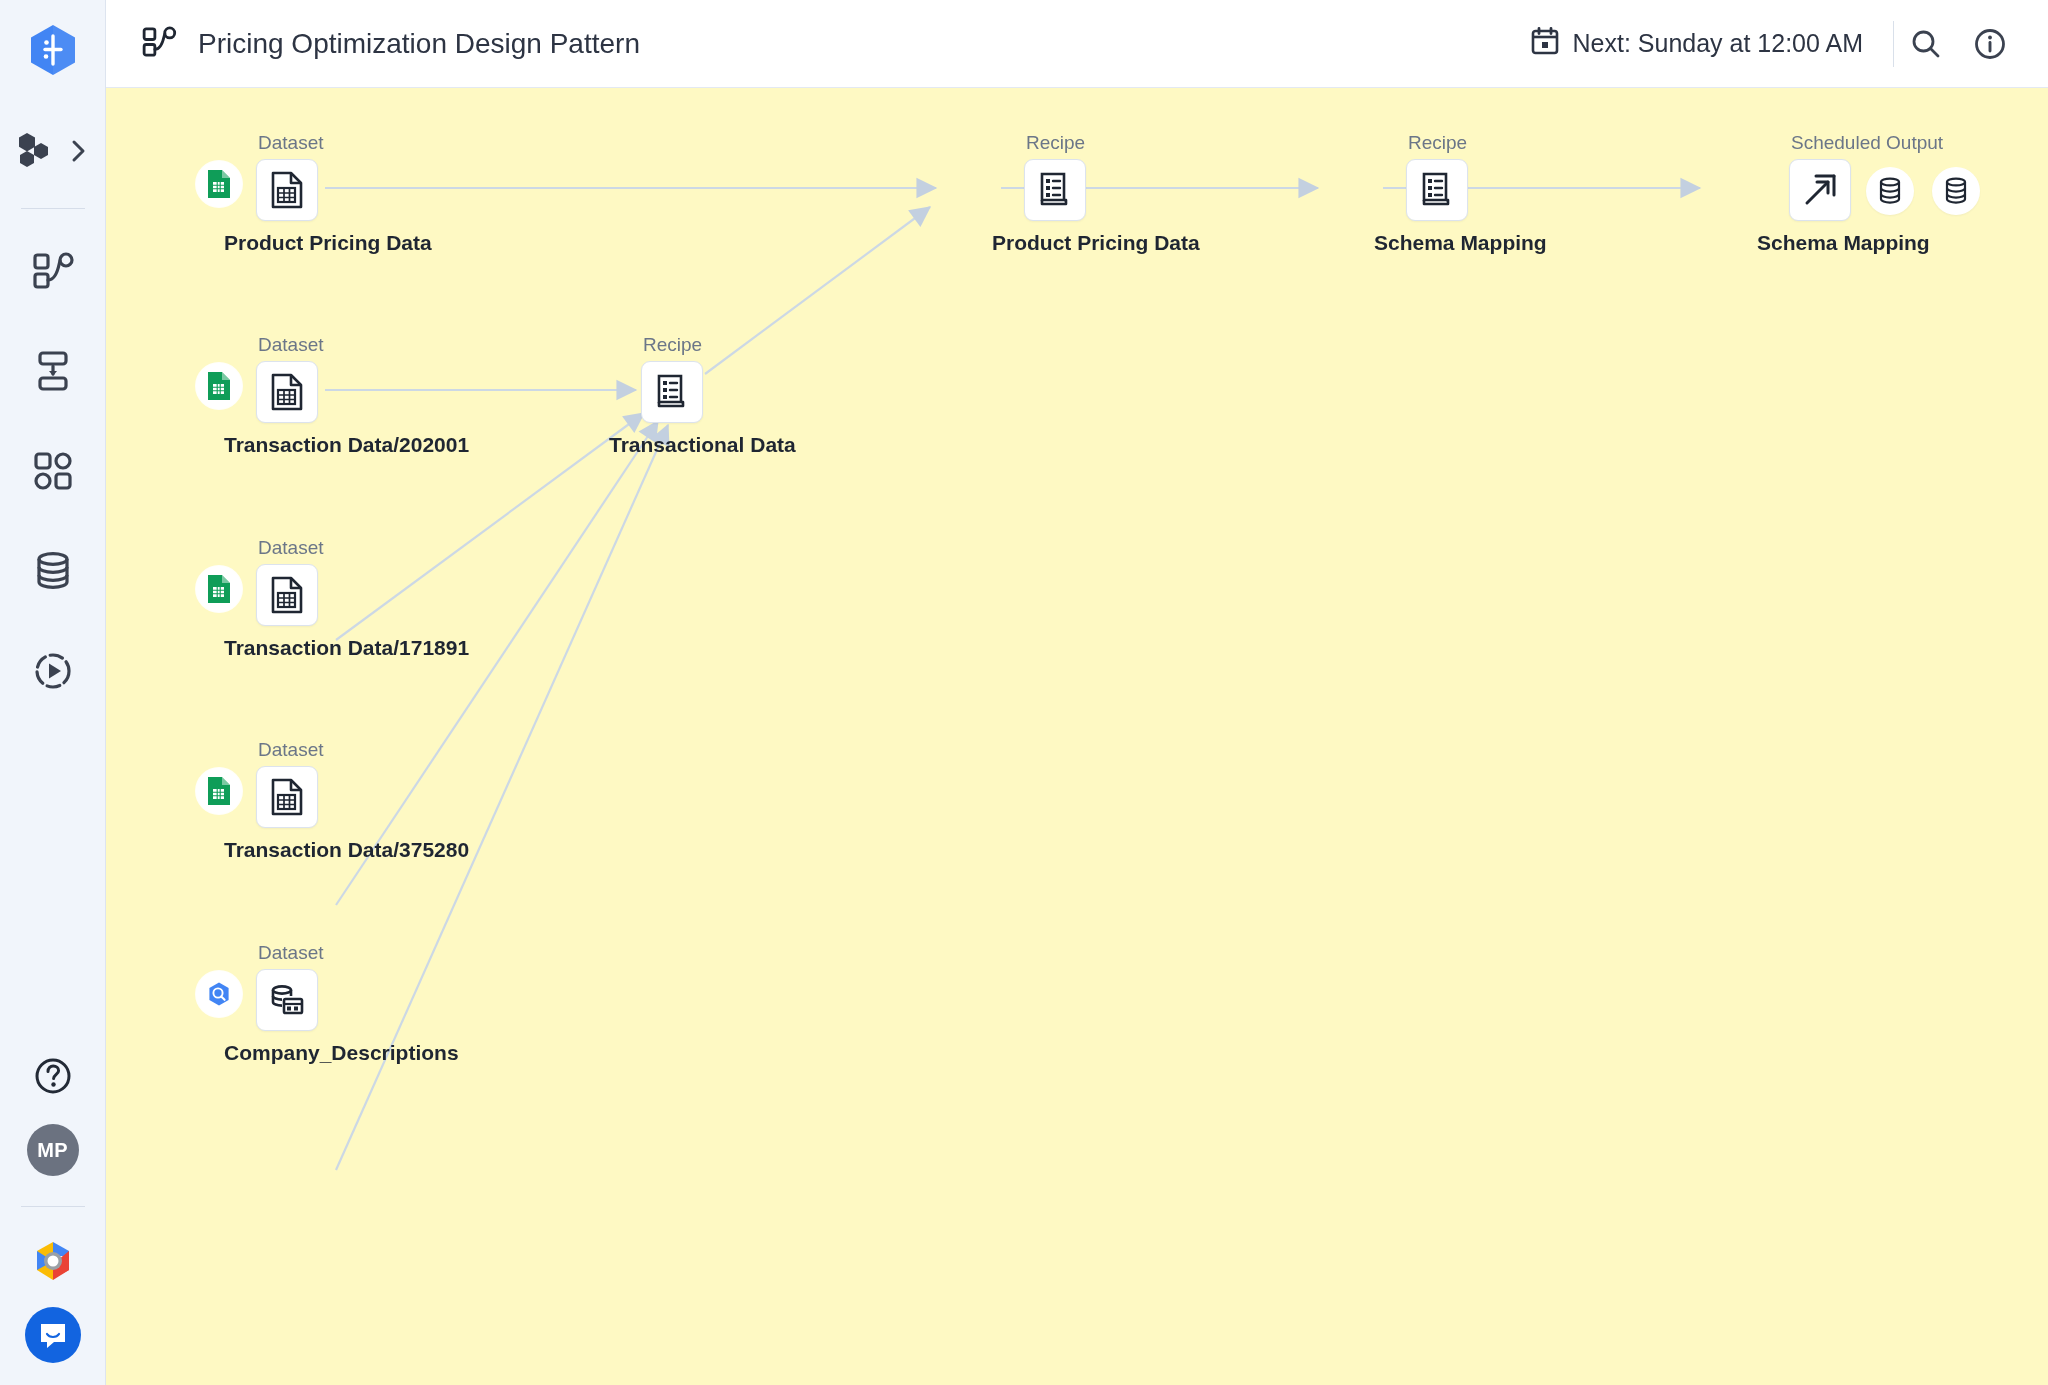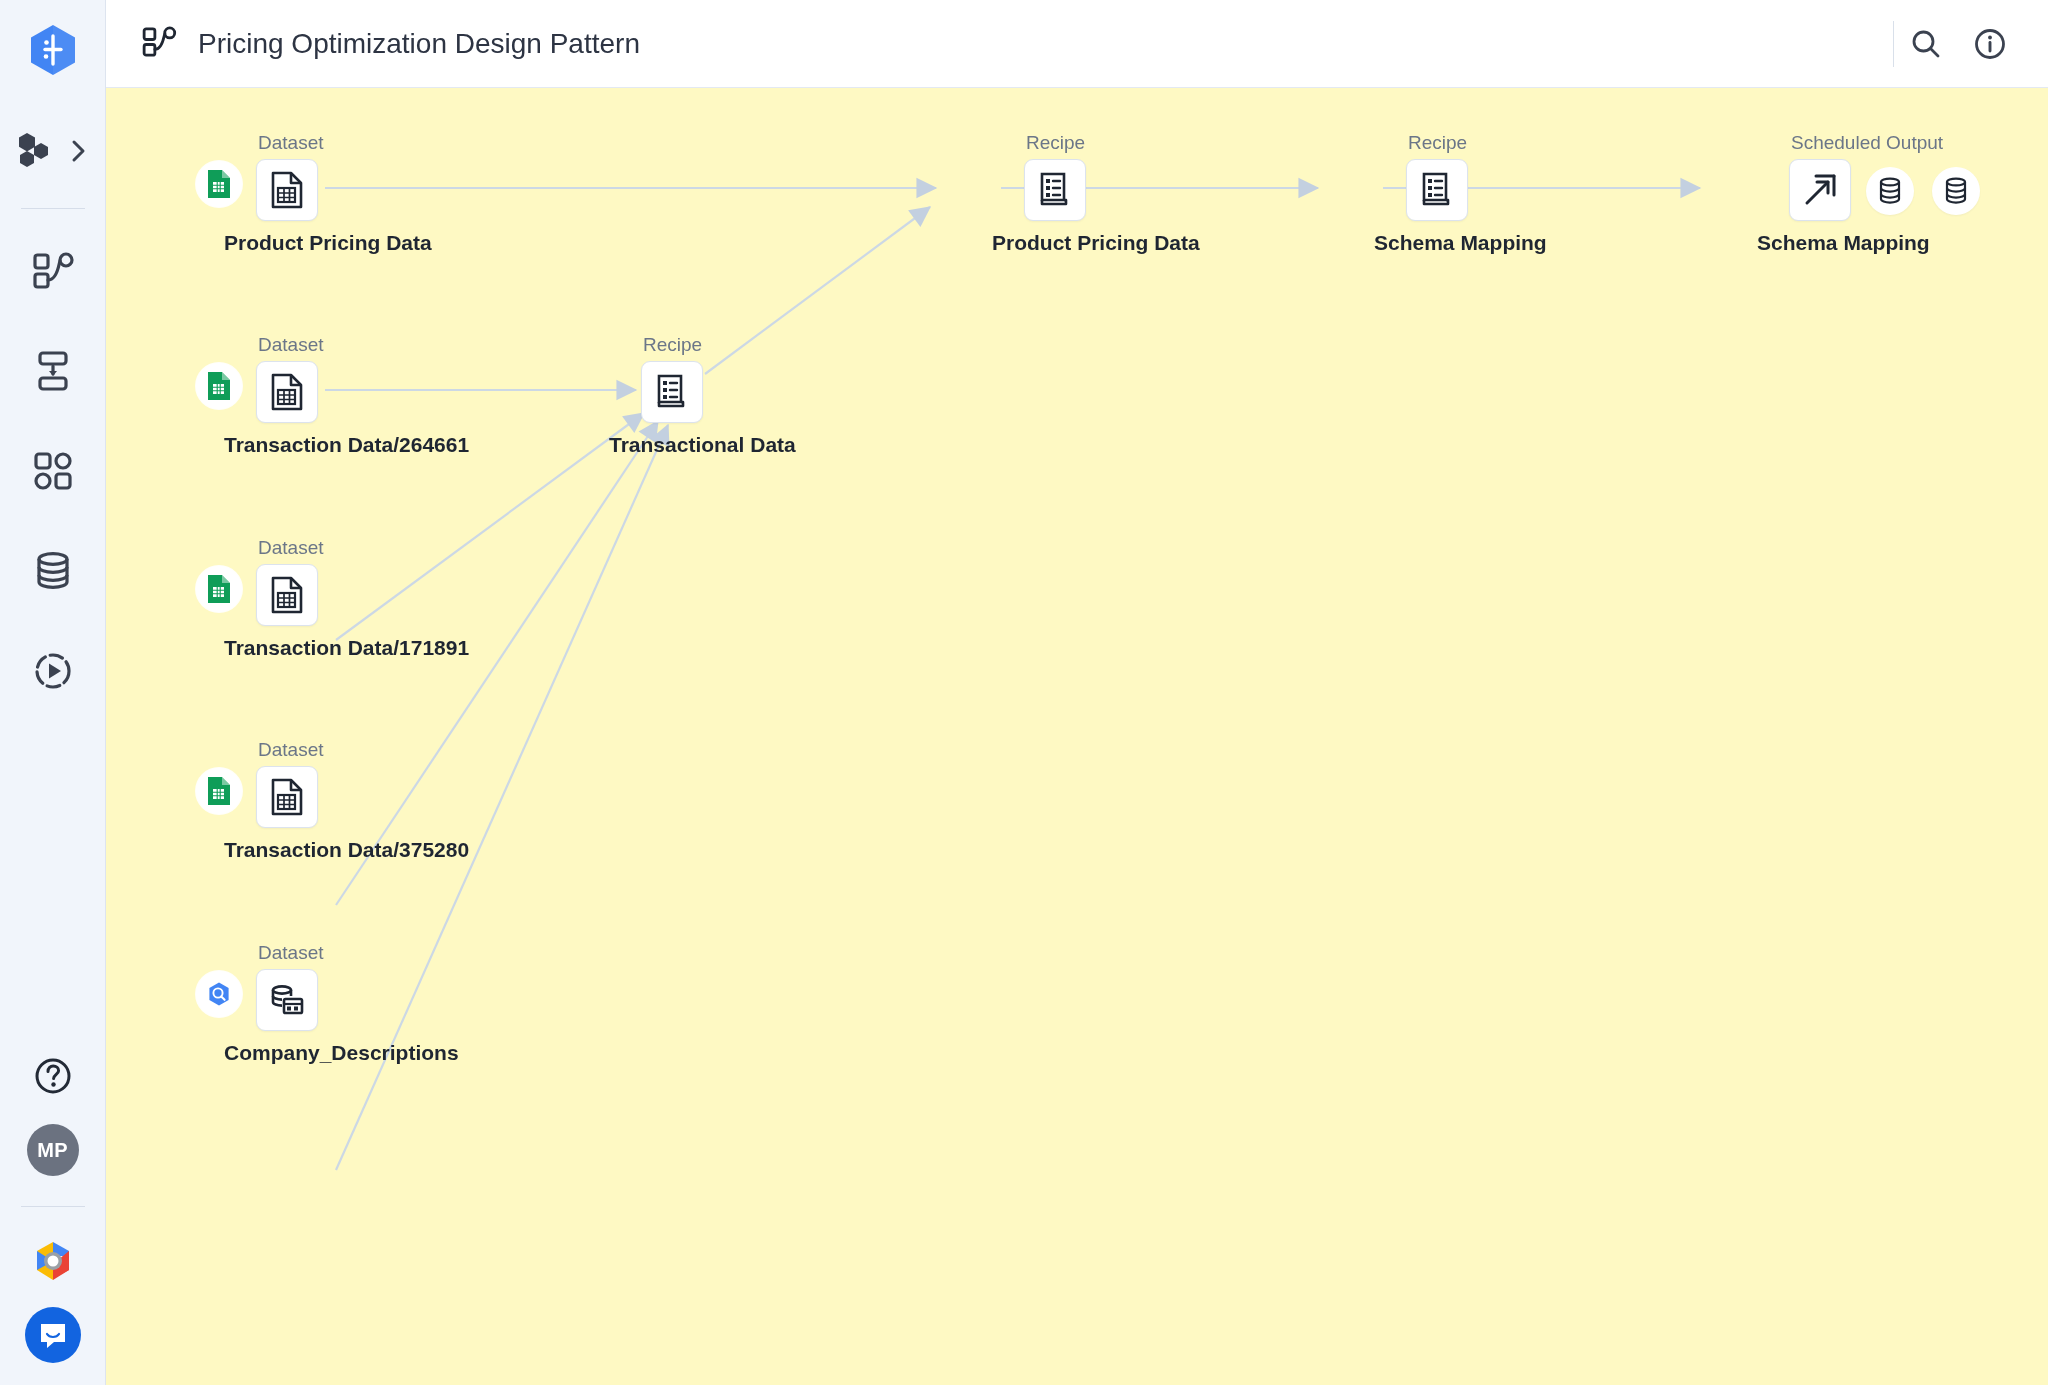--- a/index.html
+++ b/index.html
@@ -222,6 +222,17 @@
       </div>
 
       <div class="topbar-right">
+        <div class="sched">
+          <span>
+            <svg width="30" height="30" viewBox="0 0 30 30">
+              <rect x="3" y="5" width="24" height="22" rx="2.5" fill="none" stroke="#2d3443" stroke-width="2.6"></rect>
+              <path d="M3,11 L27,11" stroke="#2d3443" stroke-width="2.6"></path>
+              <path d="M9,2.5 L9,7.5 M21,2.5 L21,7.5" stroke="#2d3443" stroke-width="2.8" stroke-linecap="round"></path>
+              <rect x="12" y="16" width="6" height="6" fill="#2d3443"></rect>
+            </svg>
+          </span>
+          <span>Next: Sunday at 12:00 AM</span>
+        </div>
 
         <div class="vdiv"></div>
 

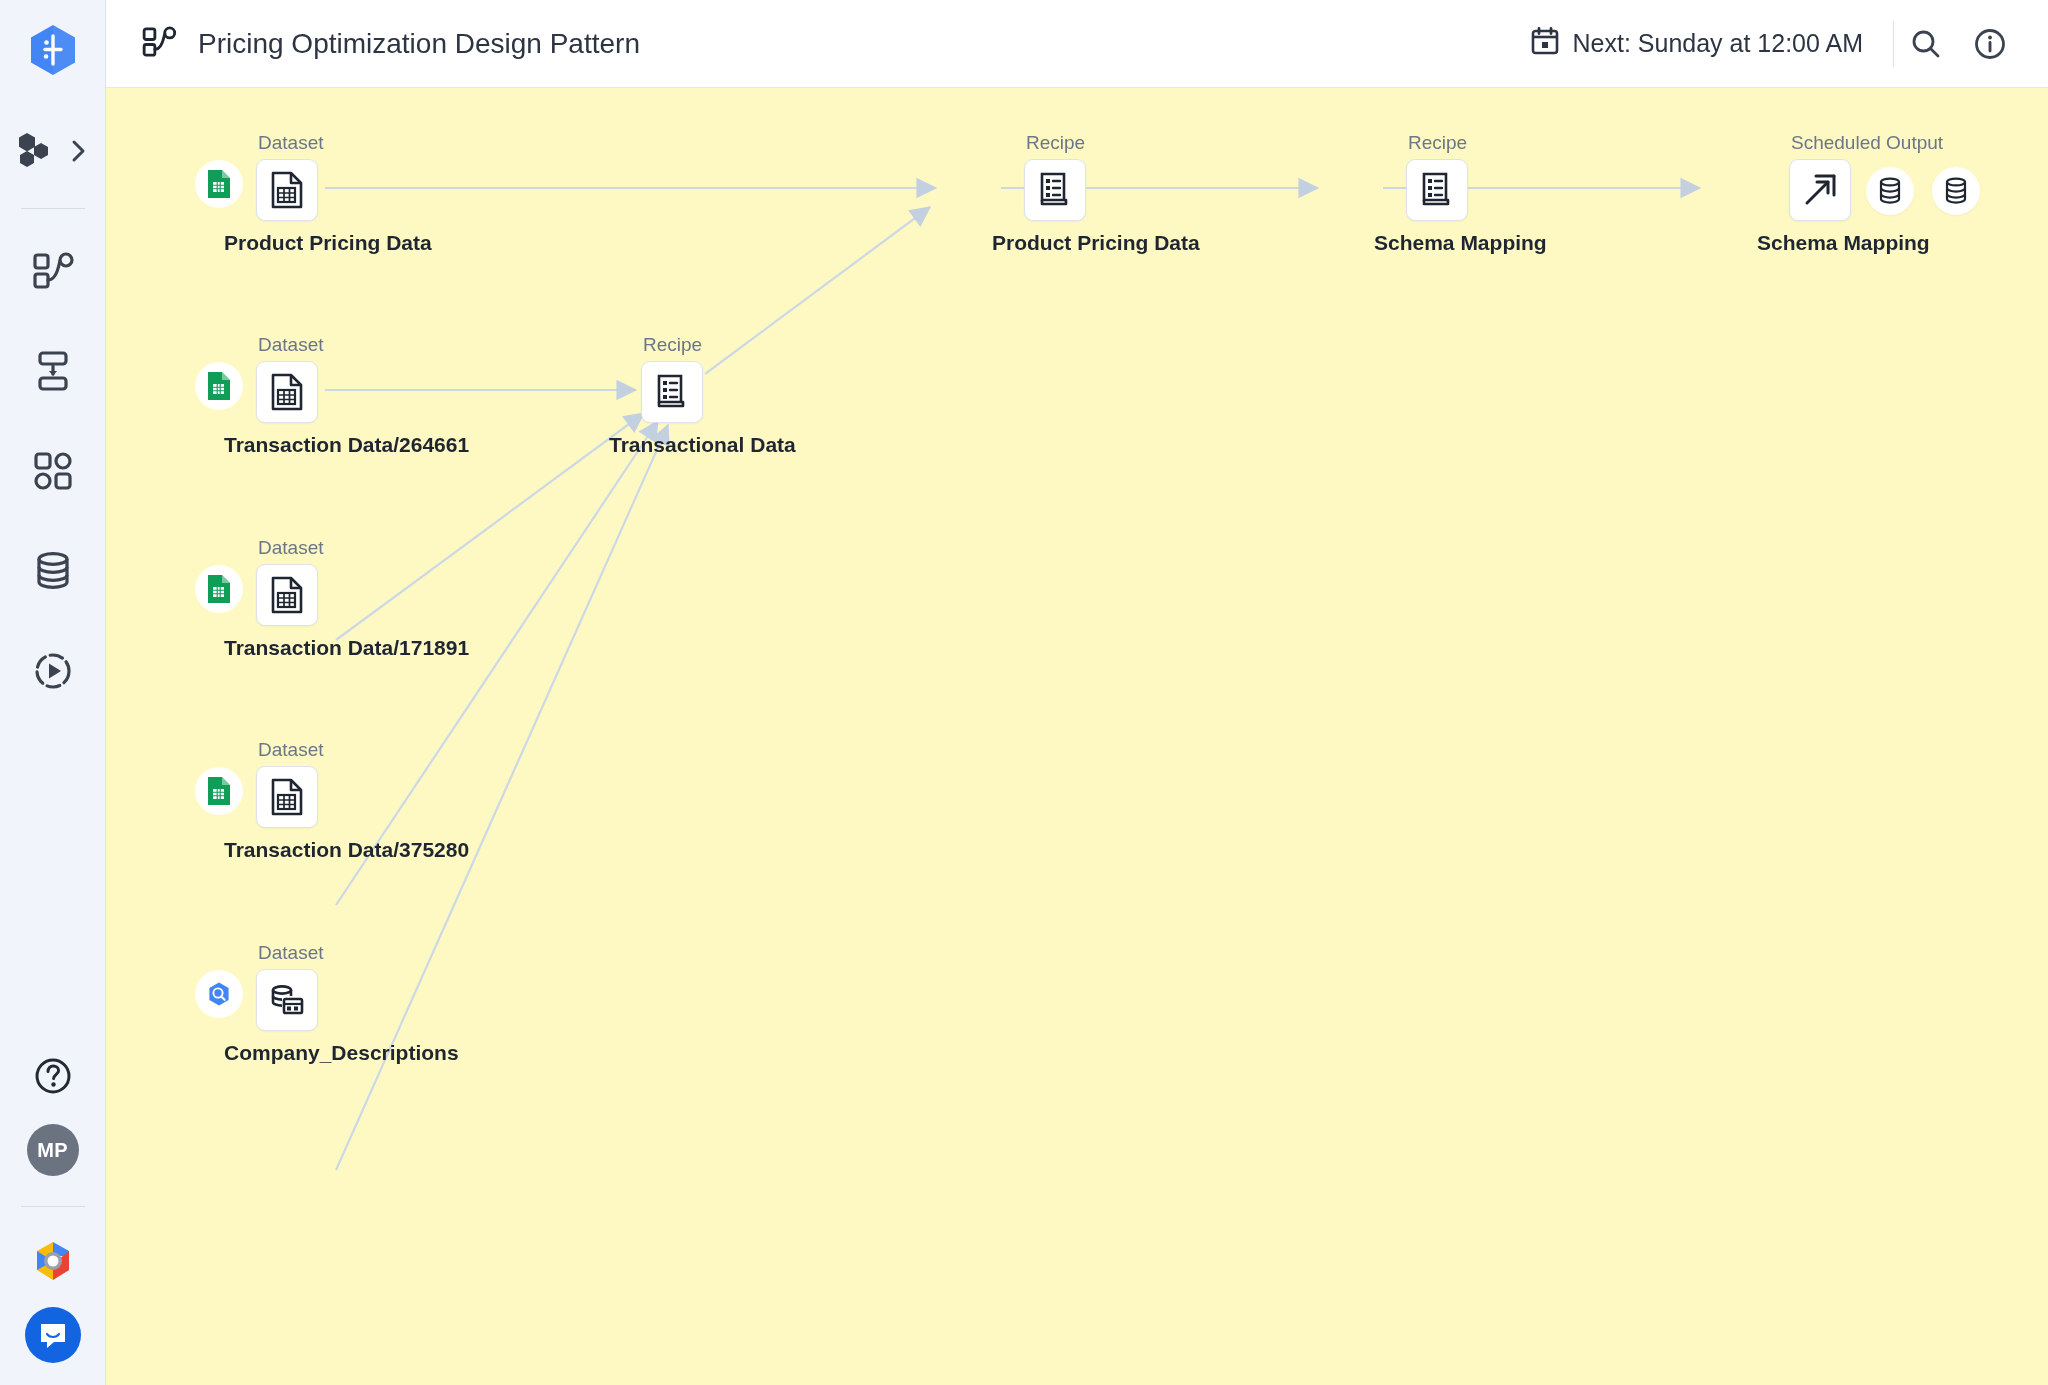--- a/index.html
+++ b/index.html
@@ -379,7 +379,7 @@
             <path d="M8,22 L25,22 M8,26.5 L25,26.5 M14,17 L14,31 M19.5,17 L19.5,31" stroke="#1f2632" stroke-width="1.7"></path>
           </svg>
         </div>
-        <div class="nm">Transaction Data/264661</div>
+        <div class="nm">Transaction Data/202001</div>
       </div>
 
       <div class="node" style="left:535px; top:246px;">

